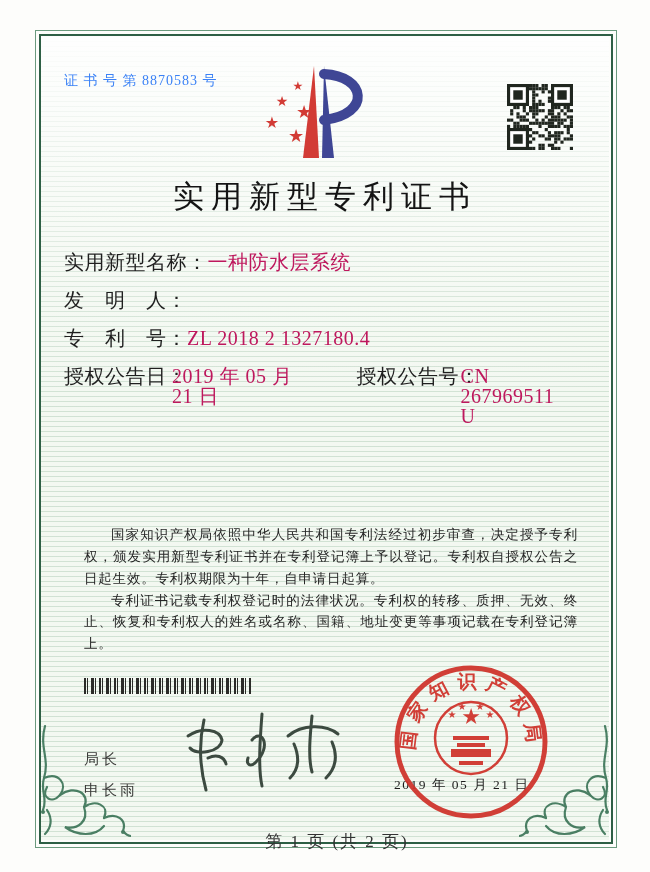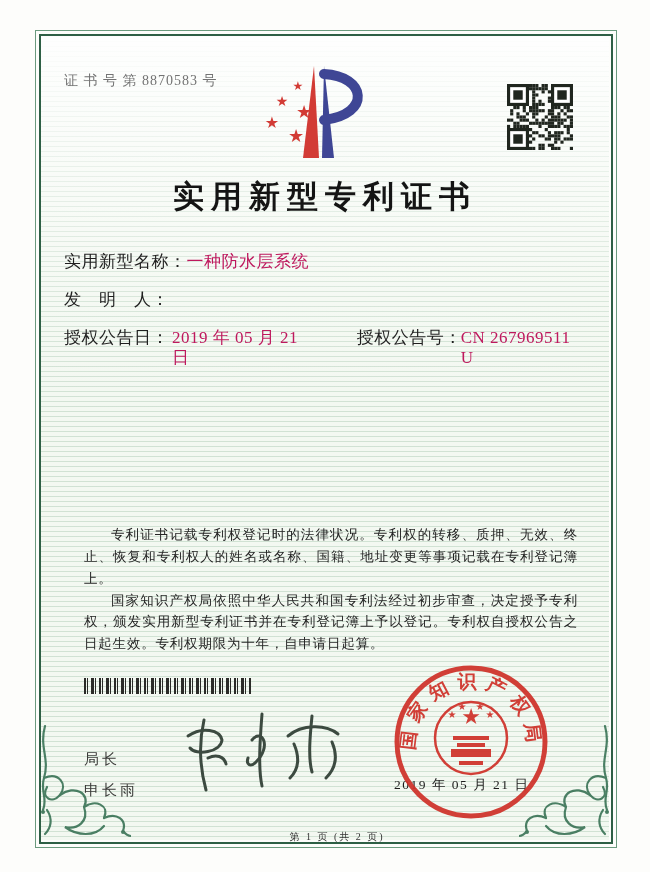--- a/index.html
+++ b/index.html
@@ -20,7 +20,7 @@
       #f3f8f1;
   }
   
-  .cert-no{position:absolute;left:64px;top:72px;font-size:14px;letter-spacing:1px;color:#737373;}
+  .cert-no{position:absolute;left:64px;top:72px;font-size:14px;letter-spacing:1px;color:#3b82f6;}
   .logo{position:absolute;left:258px;top:62px;width:122px;height:104px;}
   .qr{position:absolute;left:507px;top:84px;width:66px;height:66px;}
   .title{position:absolute;left:35px;top:176px;width:580px;text-align:center;

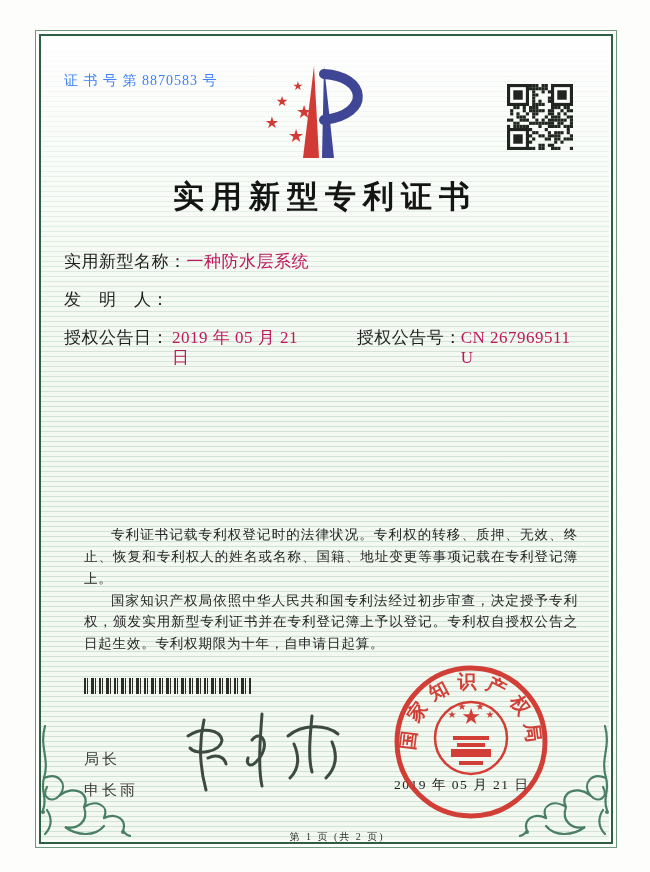--- a/index.html
+++ b/index.html
@@ -24,7 +24,7 @@
   .logo{position:absolute;left:258px;top:62px;width:122px;height:104px;}
   .qr{position:absolute;left:507px;top:84px;width:66px;height:66px;}
   .title{position:absolute;left:35px;top:176px;width:580px;text-align:center;
-    font-size:31px;font-weight:700;letter-spacing:7px;color:#141414;}
+    font-size:31px;font-weight:400;letter-spacing:7px;color:#141414;}
   
   .fields{position:absolute;left:64px;top:252px;width:510px;font-size:17px;}
   .frow{display:flex;line-height:20px;margin-bottom:18px;letter-spacing:.5px;}

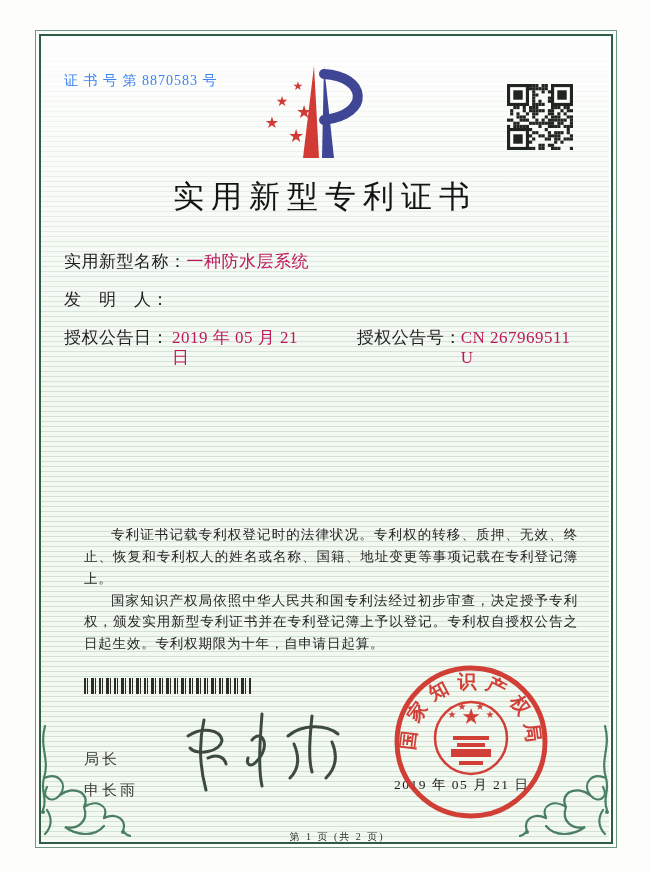--- a/index.html
+++ b/index.html
@@ -26,7 +26,7 @@
   .title{position:absolute;left:35px;top:176px;width:580px;text-align:center;
     font-size:31px;font-weight:400;letter-spacing:7px;color:#141414;}
   
-  .fields{position:absolute;left:64px;top:252px;width:510px;font-size:17px;}
+  .fields{position:absolute;left:64px;top:252px;width:510px;font-size:20px;}
   .frow{display:flex;line-height:20px;margin-bottom:18px;letter-spacing:.5px;}
   .frow .lab{min-width:108px;white-space:pre;color:#1f1f1f;}
   .frow .val{color:#be185d;}

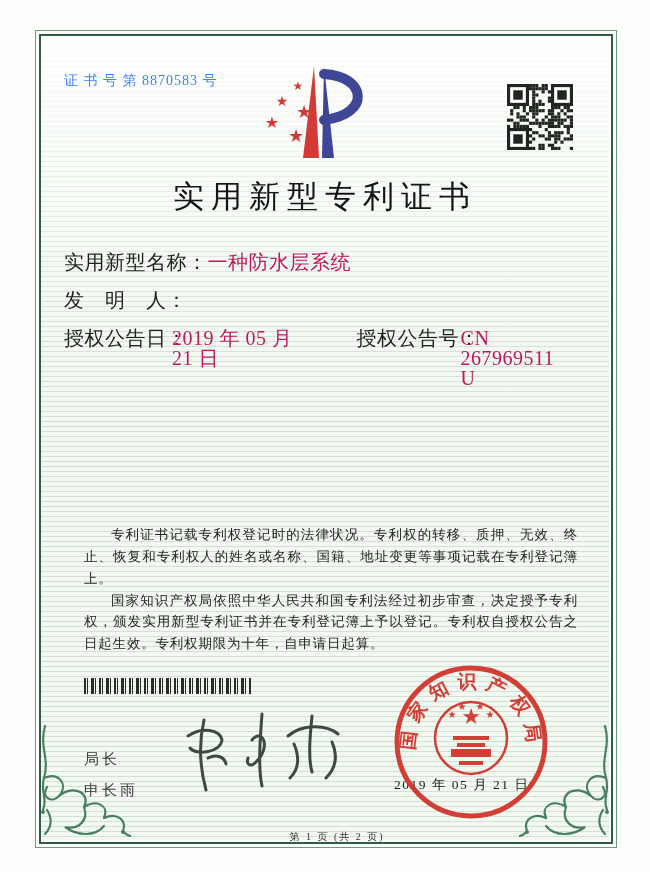--- a/index.html
+++ b/index.html
@@ -279,6 +279,10 @@
       <span class="lab">发　明　人：</span>
     </div>
     <div class="frow">
+      <span class="lab">专　利　号：</span>
+      <span class="val">ZL 2018 2 1327180.4</span>
+    </div>
+    <div class="frow">
       <span class="lab">授权公告日：</span>
       <span class="val">2019 年 05 月 21 日</span>
       <span class="pair2">

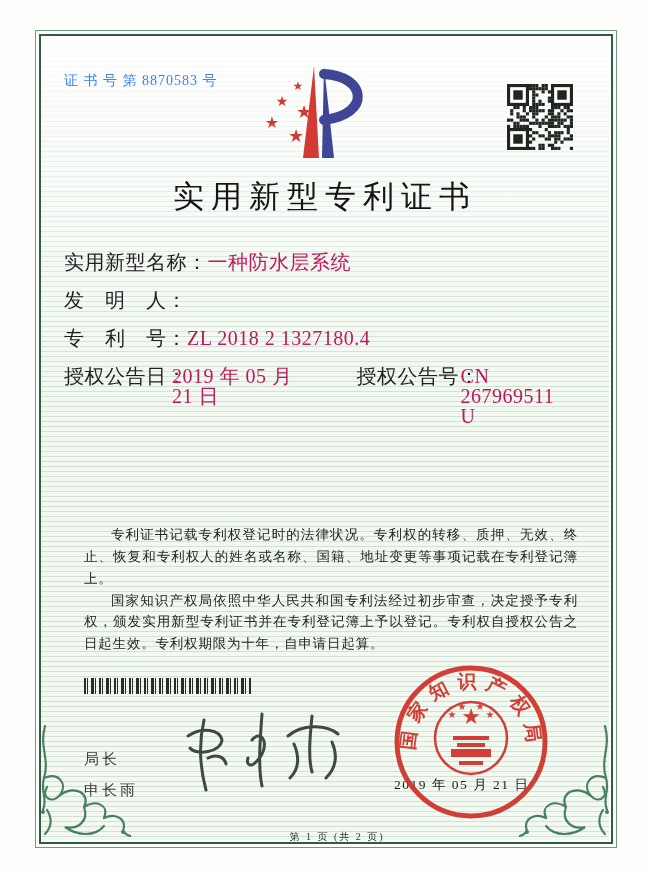--- a/index.html
+++ b/index.html
@@ -293,8 +293,8 @@
   </div>
 
   <div class="body-text">
+    <p>国家知识产权局依照中华人民共和国专利法经过初步审查，决定授予专利权，颁发实用新型专利证书并在专利登记簿上予以登记。专利权自授权公告之日起生效。专利权期限为十年，自申请日起算。</p>
     <p>专利证书记载专利权登记时的法律状况。专利权的转移、质押、无效、终止、恢复和专利权人的姓名或名称、国籍、地址变更等事项记载在专利登记簿上。</p>
-    <p>国家知识产权局依照中华人民共和国专利法经过初步审查，决定授予专利权，颁发实用新型专利证书并在专利登记簿上予以登记。专利权自授权公告之日起生效。专利权期限为十年，自申请日起算。</p>
   </div>
 
   <div class="barcode"></div>

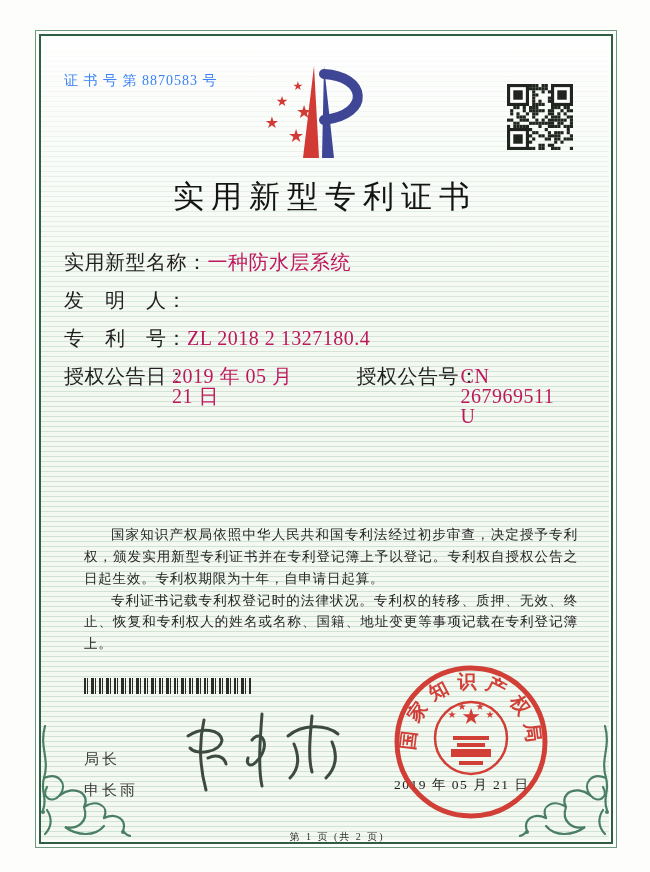--- a/index.html
+++ b/index.html
@@ -51,7 +51,7 @@
   .seal{position:absolute;left:386px;top:658px;width:170px;height:170px;opacity:.92;}
   .seal-date{position:absolute;left:394px;top:776px;font-size:13.5px;letter-spacing:1.5px;color:#1c1c1c;}
   .footer{position:absolute;left:35px;top:830px;width:604px;text-align:center;
-    font-size:10px;letter-spacing:2px;color:#333;}
+    font-size:17px;letter-spacing:2px;color:#333;}
   .ornament{position:absolute;width:94px;height:120px;top:724px;}
   .ornament.left{left:37px;}
   .ornament.right{right:37px;transform:scaleX(-1);}

